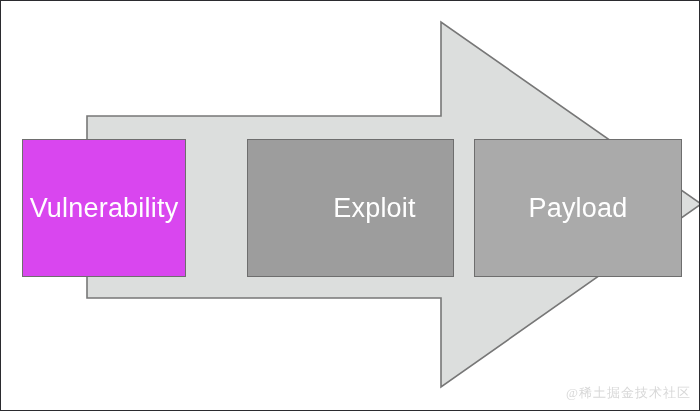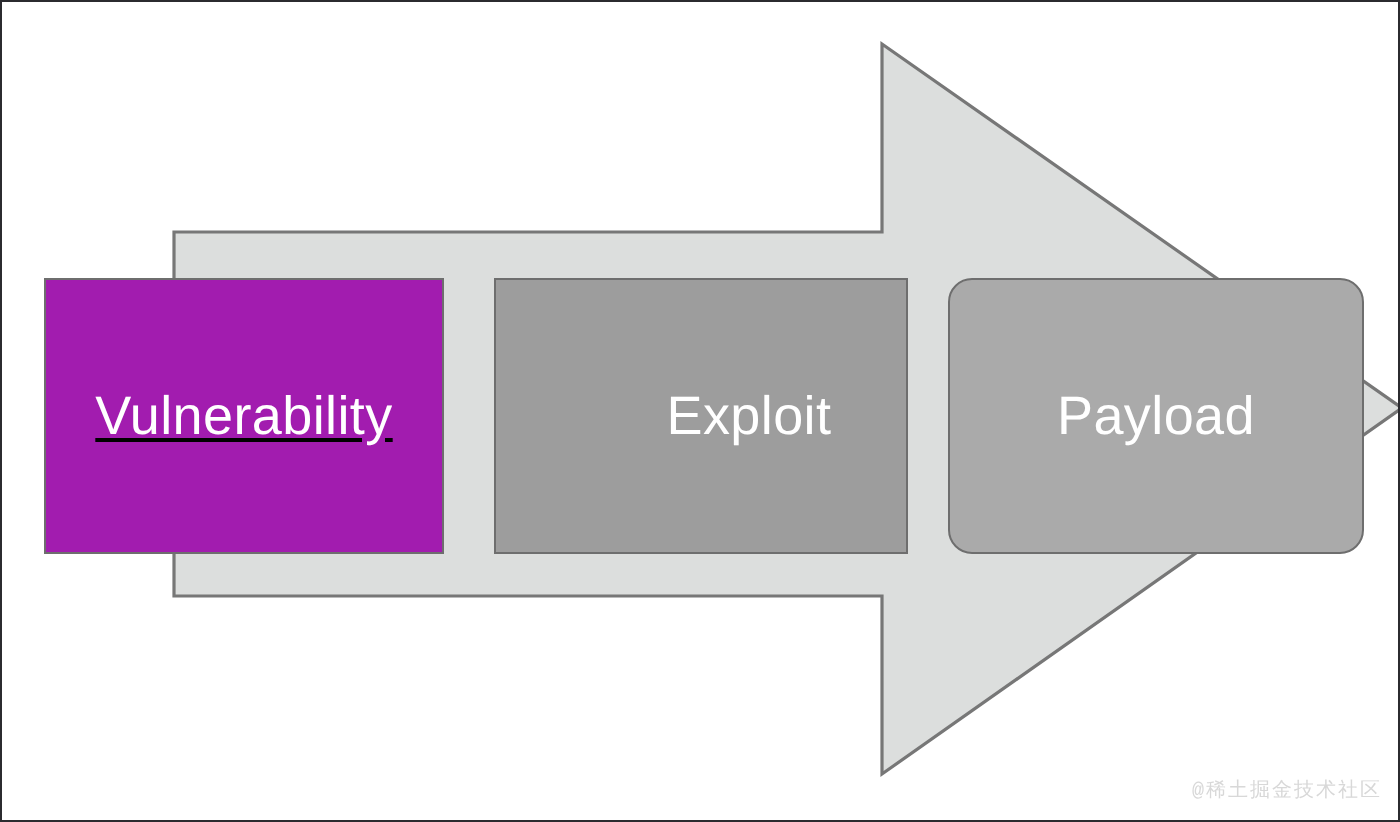--- a/index.html
+++ b/index.html
@@ -90,7 +90,7 @@
     <polygon id="arrow-shape" points="86,115 440,115 440,21 700,203 440,386 440,297 86,297" fill="#dcdedd" stroke="#777777" stroke-width="1.6" stroke-linejoin="miter"></polygon>
   </svg>
 
-  <div class="stage-box" id="box-vulnerability" style="left: 21px; top: 138px; width: 200px; height: 138px; background: #a21caf; border-color: rgb(110, 110, 110); text-decoration: underline;">
+  <div class="stage-box" id="box-vulnerability" style="left: 21px; top: 138px; width: 164px; height: 138px; background: #d946ef; border-color: rgb(110, 110, 110);">
     <span class="stage-label" style="color: rgb(255, 255, 255);">Vulnerability</span>
   </div>
 

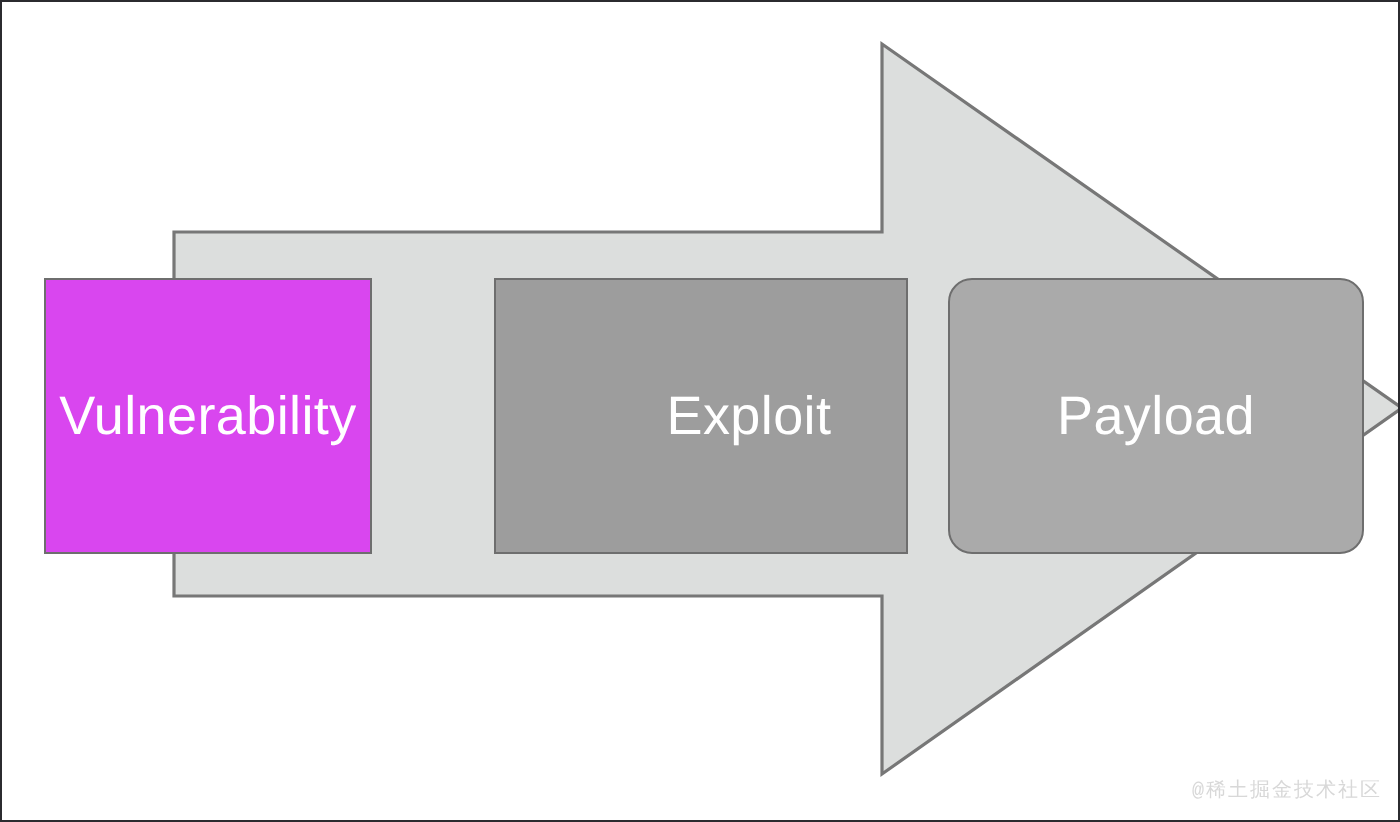--- a/index.html
+++ b/index.html
@@ -65,7 +65,6 @@
     left: 473px; top: 138px;
     width: 208px; height: 138px;
     background: #aaaaaa;
-    border-radius: 12px;
   }
 
   

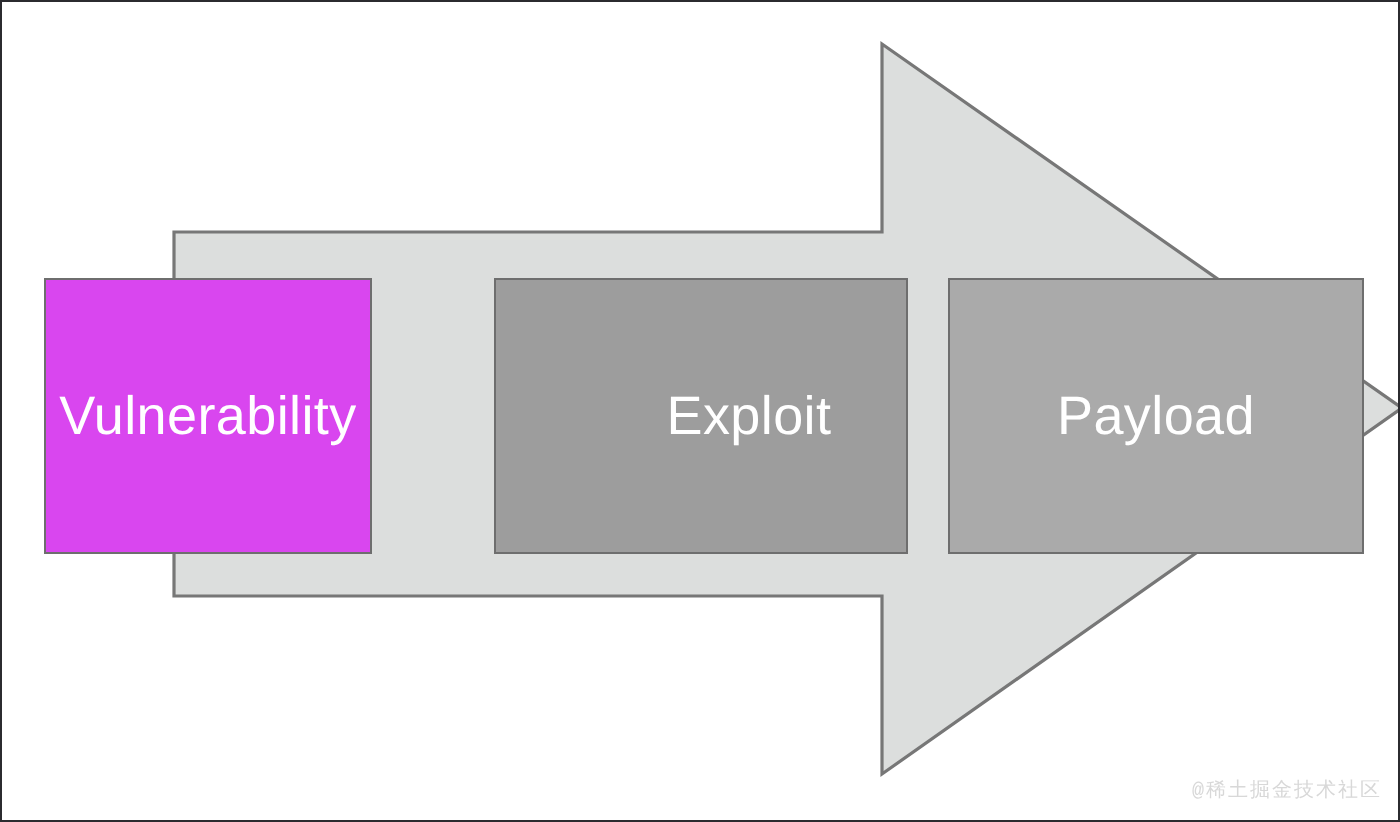--- a/index.html
+++ b/index.html
@@ -73,11 +73,11 @@
     right: 8px;
     bottom: 8px;
     color: #d8d8d8;
-    font-size: 10px;
+    font-size: 13px;
     letter-spacing: 1px;
     white-space: nowrap;
     user-select: none;
-    font-family: Liberation Mono, monospace;
+    font-family: Liberation Serif, serif;
   }
 </style>
 </head>

